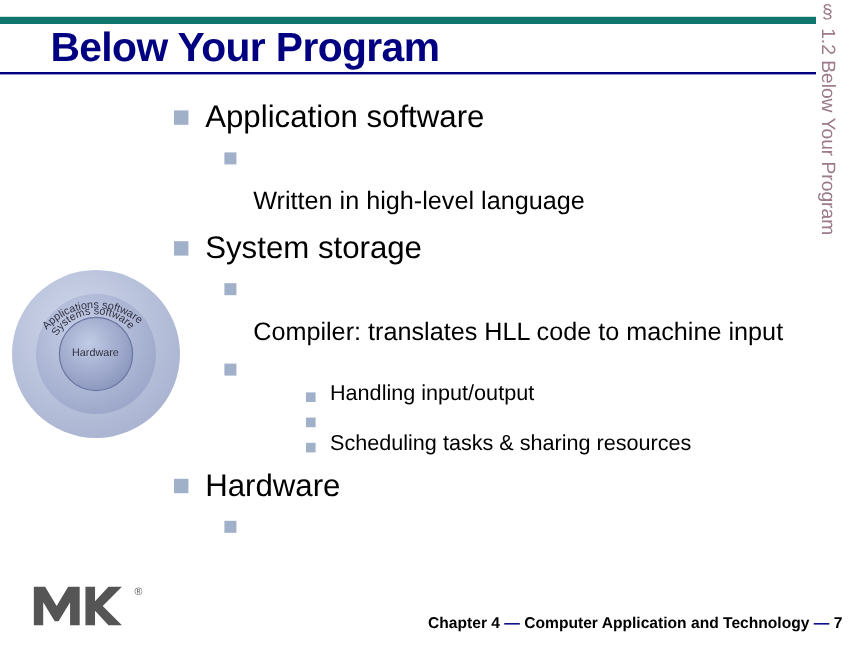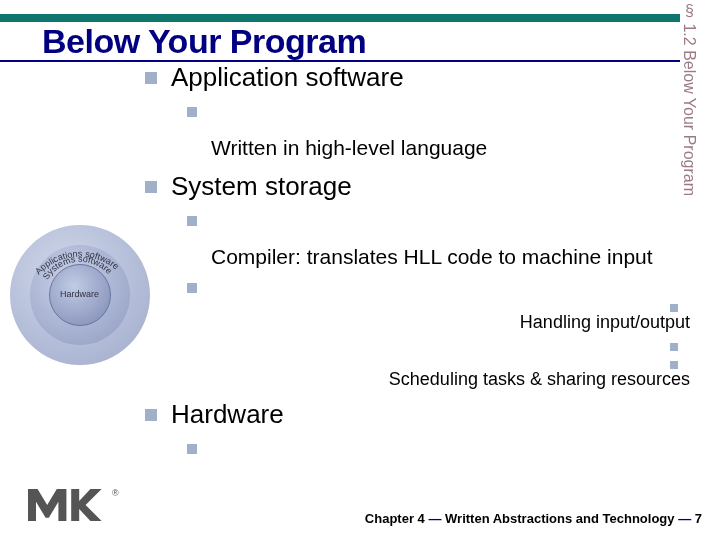--- a/index.html
+++ b/index.html
@@ -17,7 +17,7 @@
     left: 0;
     width: 680px;
     height: 48px;
-    border-top: 8px solid #0f766e;
+    border-top: 6px solid #0f766e;
     border-bottom: 2px solid #000080;
     display: flex;
     align-items: center;

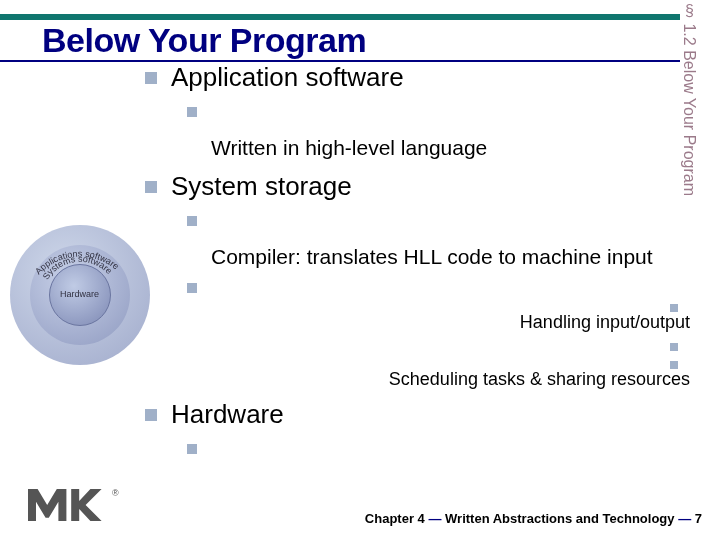--- a/index.html
+++ b/index.html
@@ -44,7 +44,7 @@
   }
   .content {
     position: absolute;
-    top: 62px;
+    top: 82px;
     left: 145px;
     right: 30px;
   }

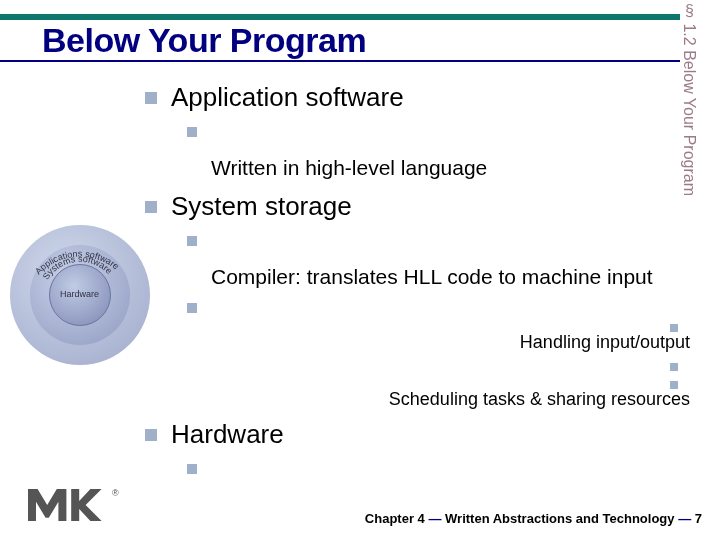--- a/index.html
+++ b/index.html
@@ -85,10 +85,9 @@
   }
   .bullet-l3 {
     display: flex;
-    align-items: flex-end;
+    align-items: center;
     margin-left: 110px;
     margin-bottom: 3px;
-    flex-direction: column;
   }
   .bullet-l3 .sq {
     width: 8px; height: 8px;

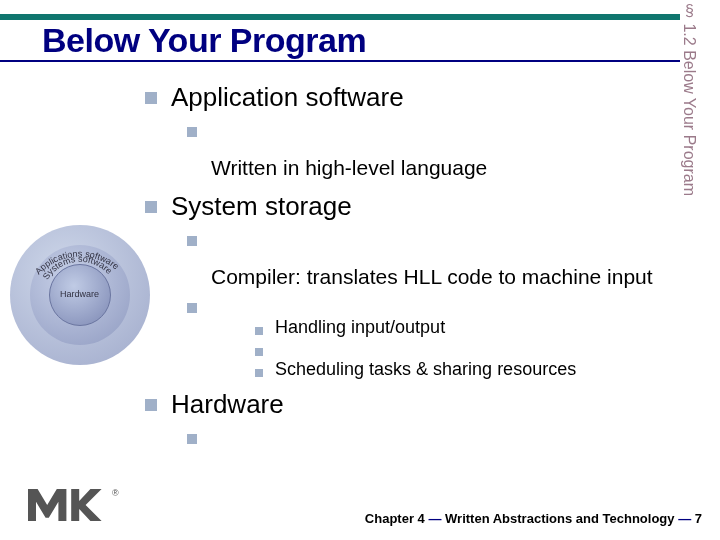--- a/index.html
+++ b/index.html
@@ -238,7 +238,7 @@
 <div class="footer">
   <span>Chapter 4</span>
   <span class="sep"> — </span>
-  <span>Written Abstractions and Technology</span>
+  <span>Computer Application and Technology</span>
   <span class="sep"> — </span>
   <span>7</span>
 </div>

